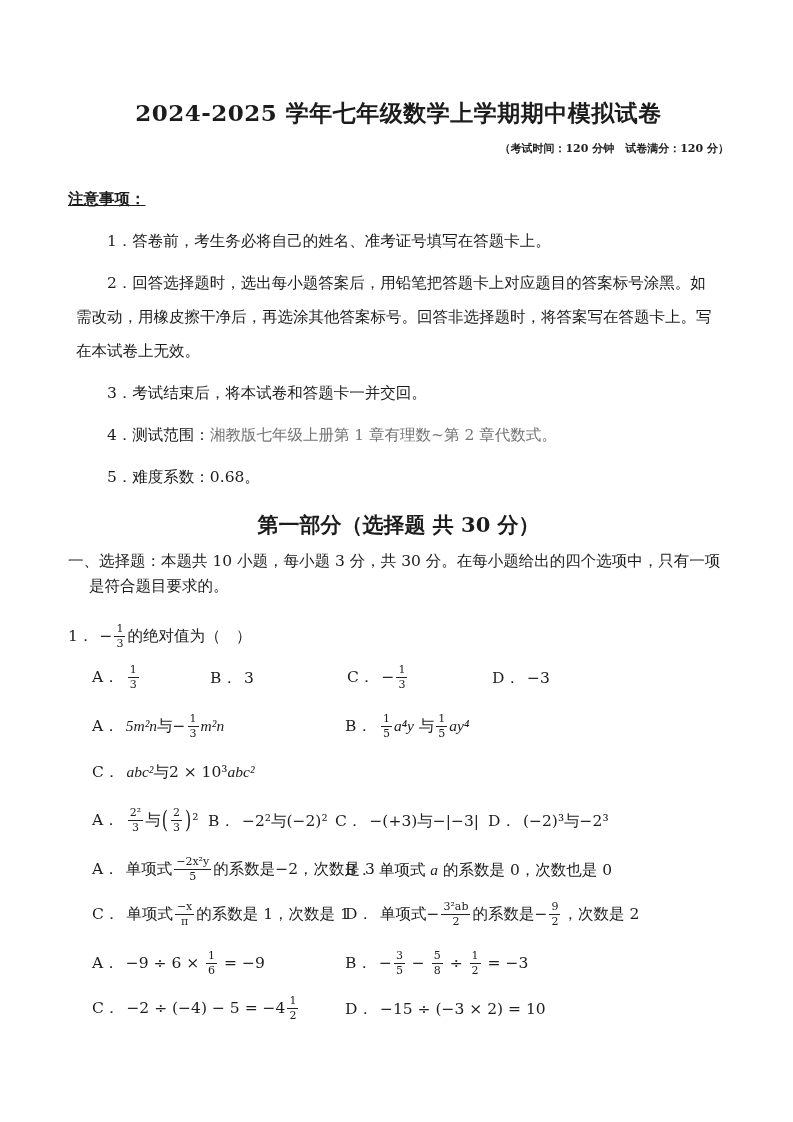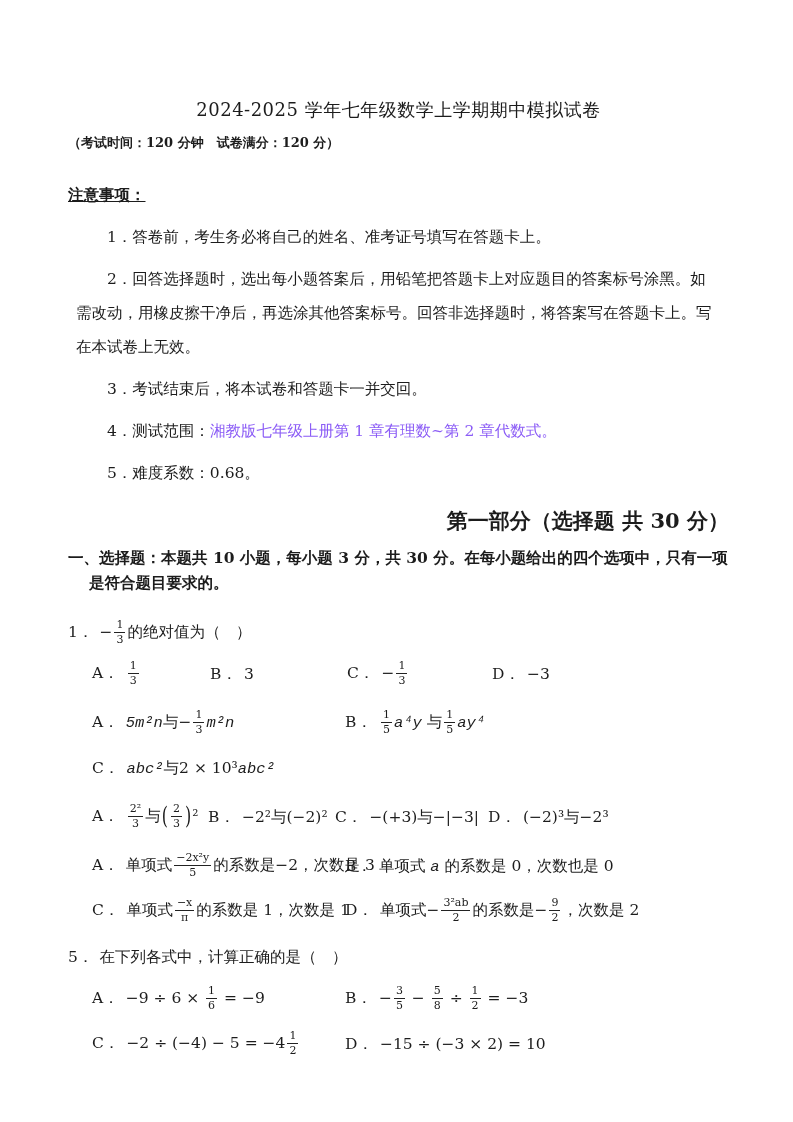--- a/index.html
+++ b/index.html
@@ -12,7 +12,7 @@
   .page{padding:98px 64px 0 68px;box-sizing:border-box;}
 
   .exam-title{
-    font-size:18px;font-weight:normal;text-align:center;
+    font-size:23px;font-weight:bold;text-align:center;
     margin:0 0 12px 0;letter-spacing:.5px;
   }
   .exam-subtitle{

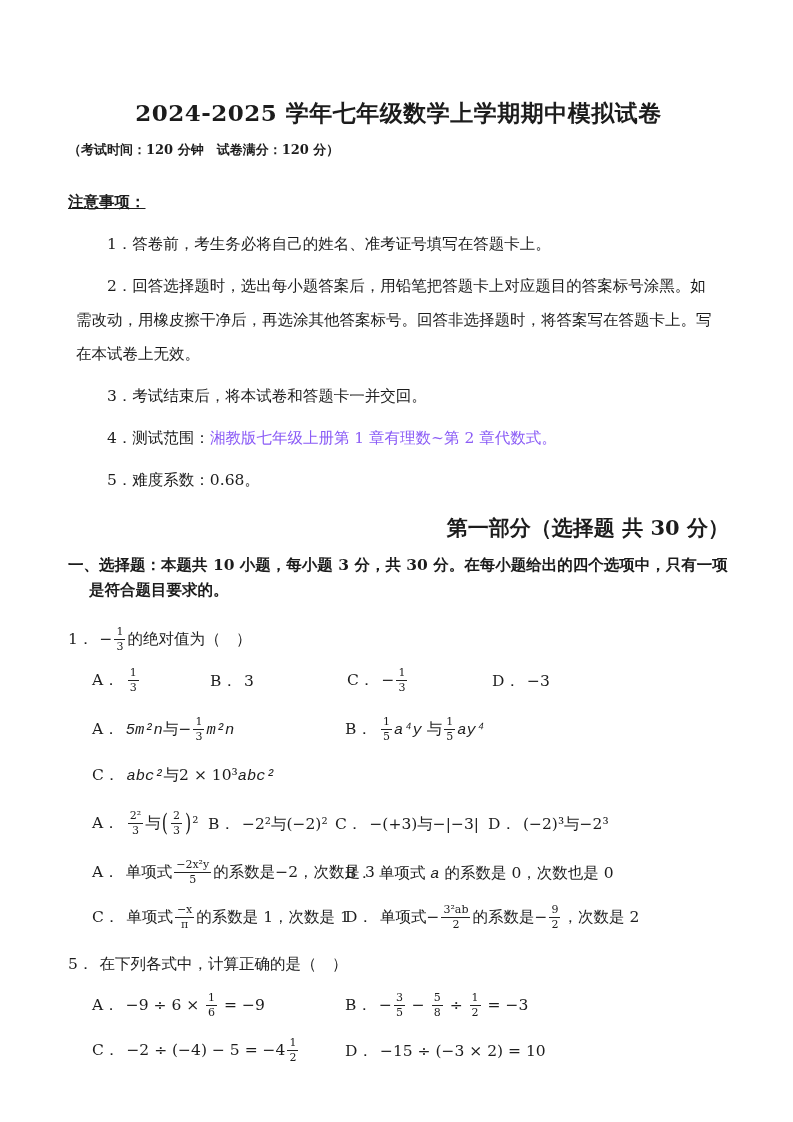--- a/index.html
+++ b/index.html
@@ -16,7 +16,7 @@
     margin:0 0 12px 0;letter-spacing:.5px;
   }
   .exam-subtitle{
-    font-size:13px;font-weight:bold;text-align:left;
+    font-size:11px;font-weight:bold;text-align:right;
     margin:0 0 26px 0;
   }
 

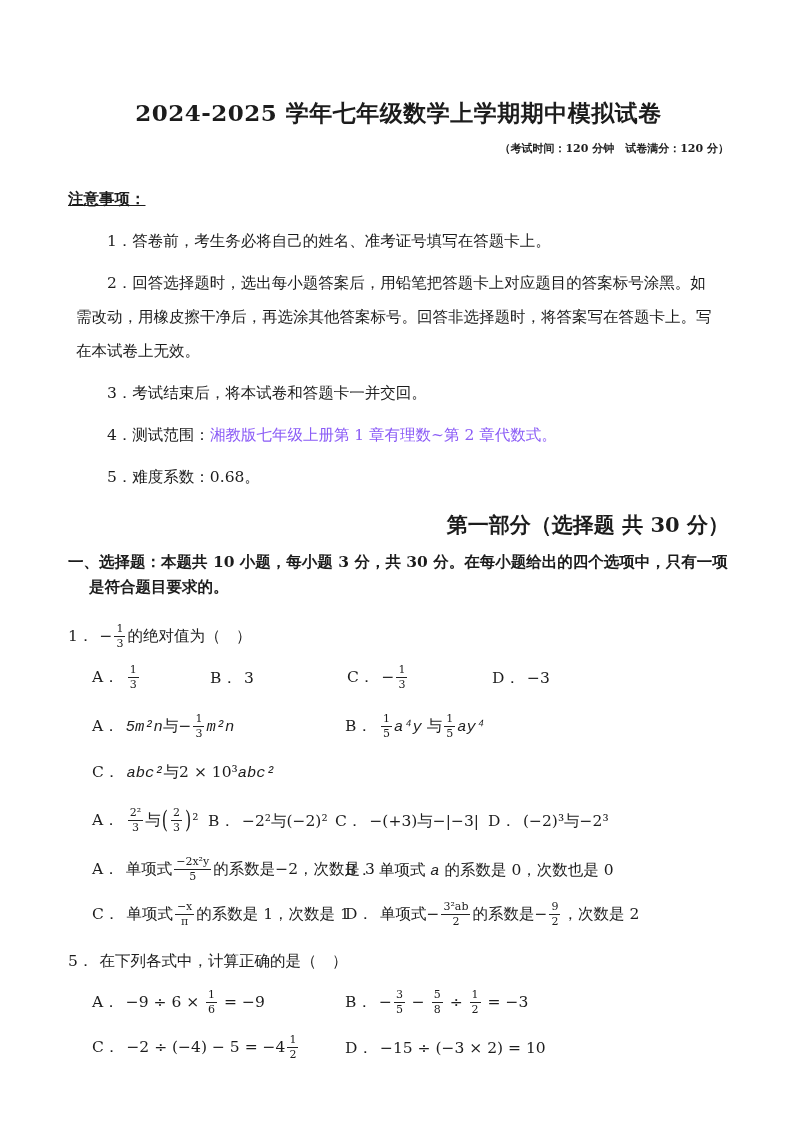--- a/index.html
+++ b/index.html
@@ -75,7 +75,7 @@
     <p class="note-item">1．答卷前，考生务必将自己的姓名、准考证号填写在答题卡上。</p>
     <p class="note-item">2．回答选择题时，选出每小题答案后，用铅笔把答题卡上对应题目的答案标号涂黑。如需改动，用橡皮擦干净后，再选涂其他答案标号。回答非选择题时，将答案写在答题卡上。写在本试卷上无效。</p>
     <p class="note-item">3．考试结束后，将本试卷和答题卡一并交回。</p>
-    <p class="note-item"><span>4．测试范围：</span><span class="note-red" data-color="colors.accent_red" style="color: #8b5cf6; text-align: center;">湘教版七年级上册第 1 章有理数~第 2 章代数式。</span></p>
+    <p class="note-item"><span>4．测试范围：</span><span class="note-red" data-color="colors.accent_red" style="color: #737373; text-align: center;">湘教版七年级上册第 1 章有理数~第 2 章代数式。</span></p>
     <p class="note-item">5．难度系数：0.68。</p>
   </div>
 

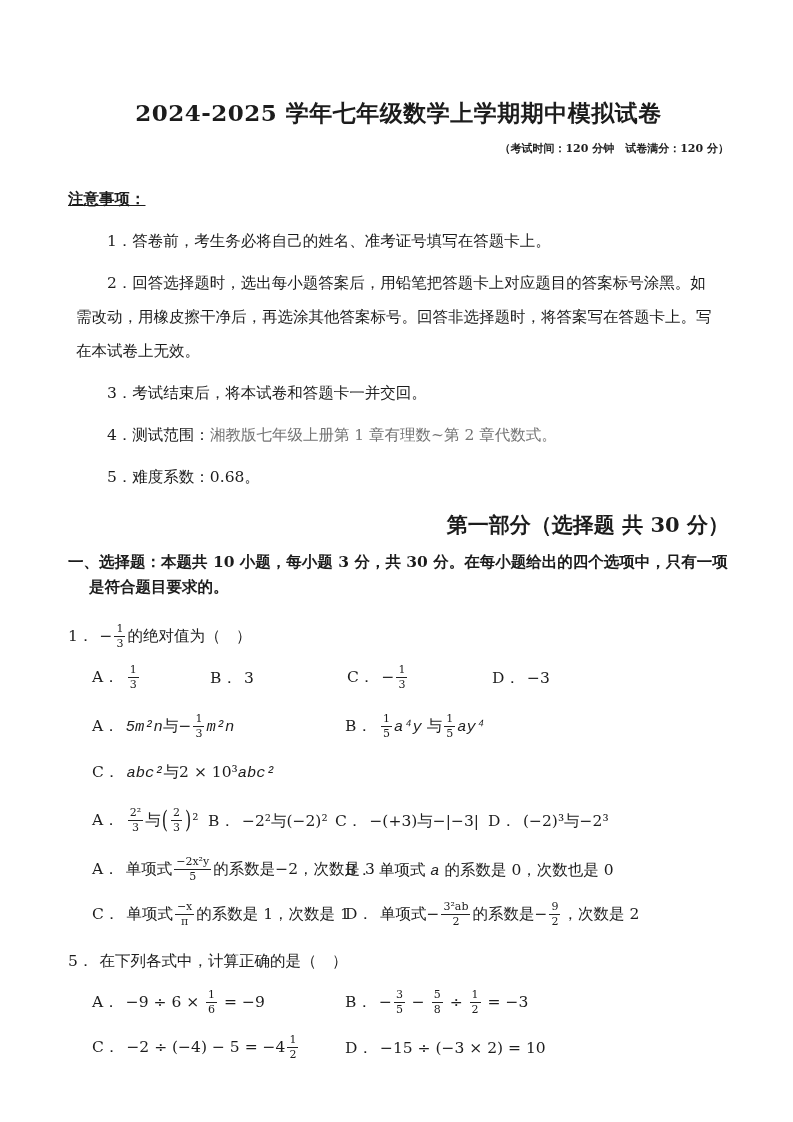--- a/index.html
+++ b/index.html
@@ -26,7 +26,7 @@
   .note-red{}
 
   .section-heading{
-    font-size:21px;font-weight:bold;text-align:right;
+    font-size:21px;font-weight:bold;text-align:center;
     margin:17px 0 10px 0;
   }
   .instruction{

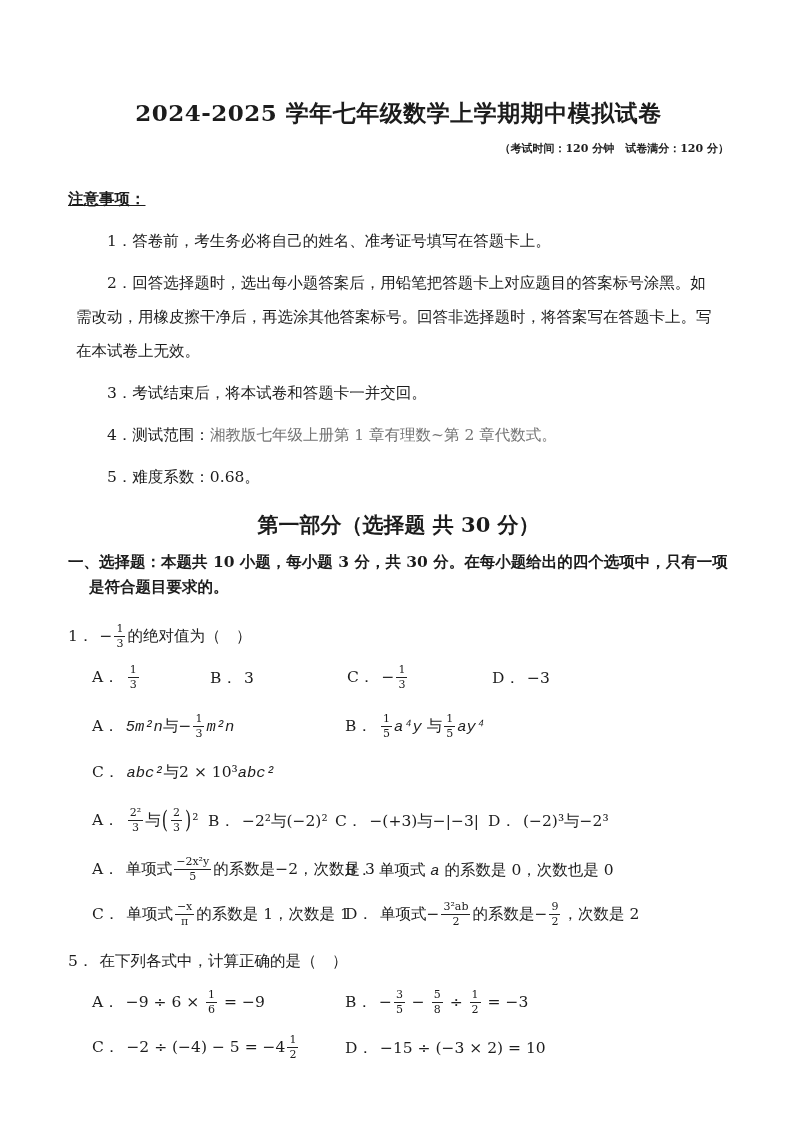--- a/index.html
+++ b/index.html
@@ -30,7 +30,7 @@
     margin:17px 0 10px 0;
   }
   .instruction{
-    font-size:15.5px;font-weight:bold;line-height:25px;
+    font-size:15.5px;font-weight:normal;line-height:25px;
     padding-left:21px;text-indent:-21px;margin:0 0 22px 0;
   }
 

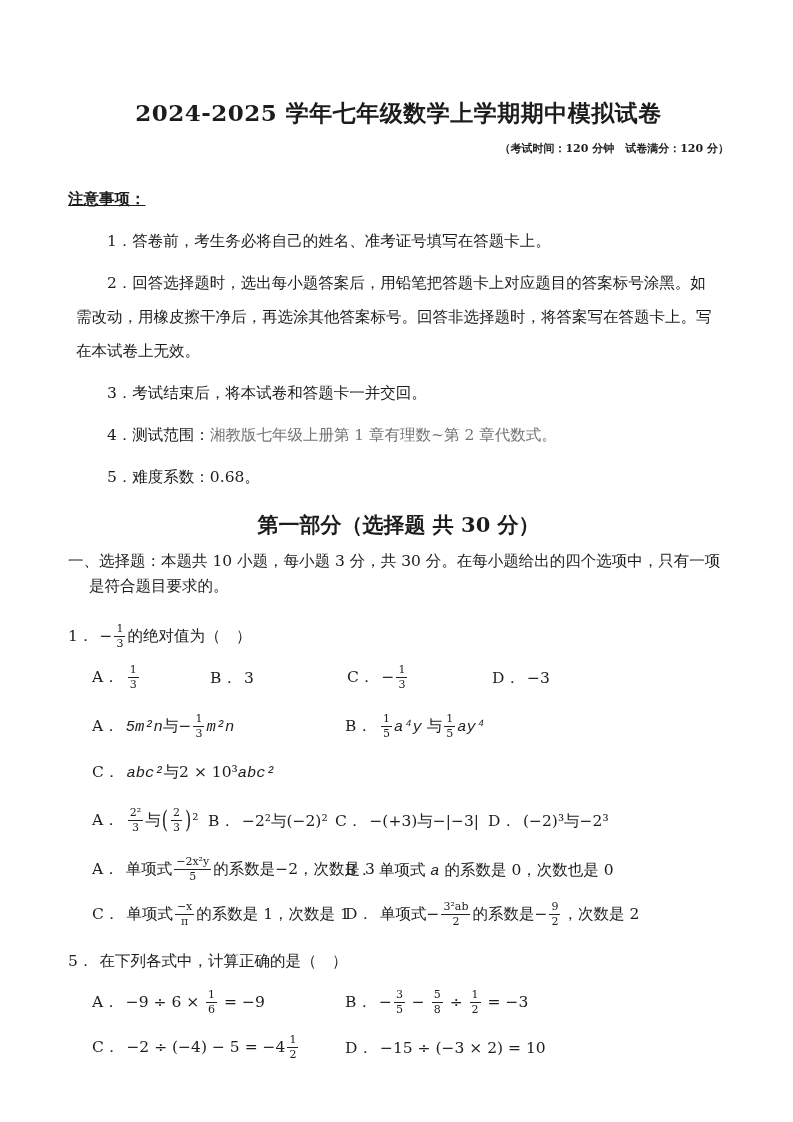--- a/index.html
+++ b/index.html
@@ -49,7 +49,7 @@
 
   
   .mt{font-family:"DejaVu Serif","Liberation Serif",serif;}
-  .mv{font-style:italic;font-family:Liberation Mono, monospace;}
+  .mv{font-style:italic;font-family:Liberation Serif, serif;}
   .frac{
     display:inline-flex;flex-direction:column;align-items:center;
     font-size:11px;line-height:1.2;vertical-align:middle;

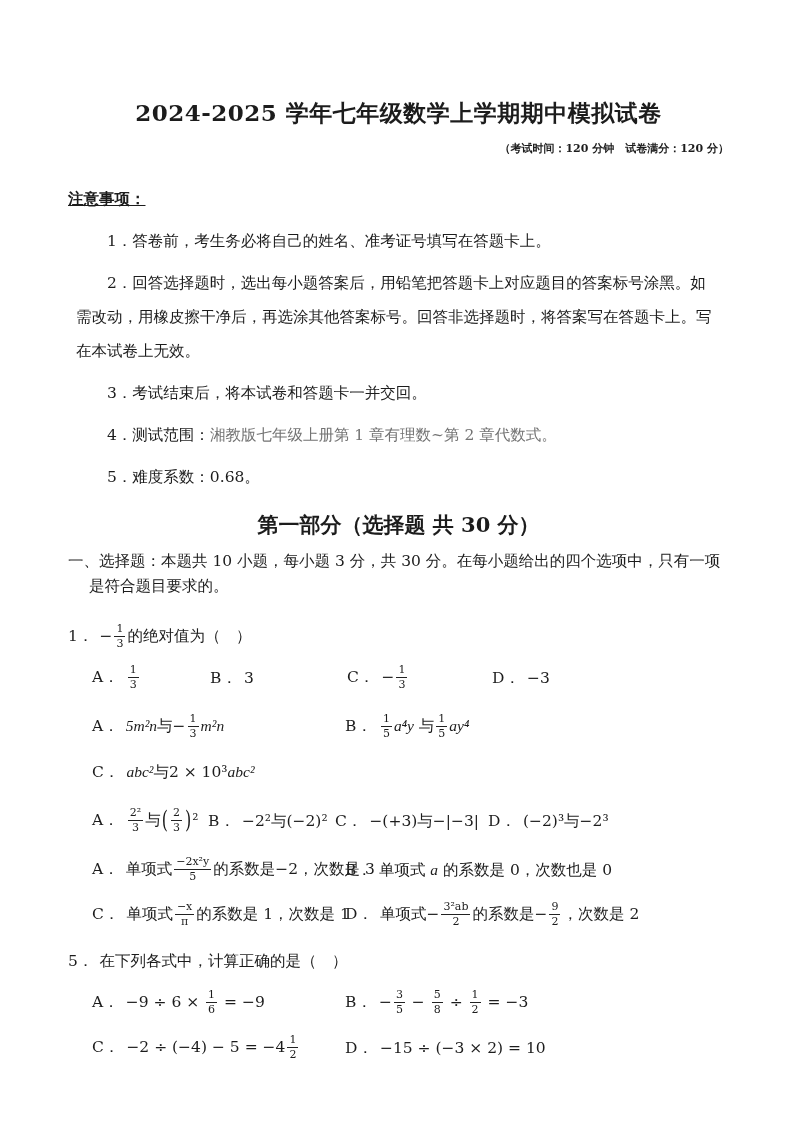--- a/index.html
+++ b/index.html
@@ -160,7 +160,6 @@
   </div>
 
   <div class="question">
-    <div class="stem"><span class="qnum">5．</span><span><span class="mt">在下列各式中，计算正确的是（　）</span></span></div>
     <div class="optrow cols2">
       <span class="opt"><span class="optlabel">A．</span><span><span class="mt">−9 ÷ 6 × </span><span class="frac">
               <span class="fnum">1</span>

